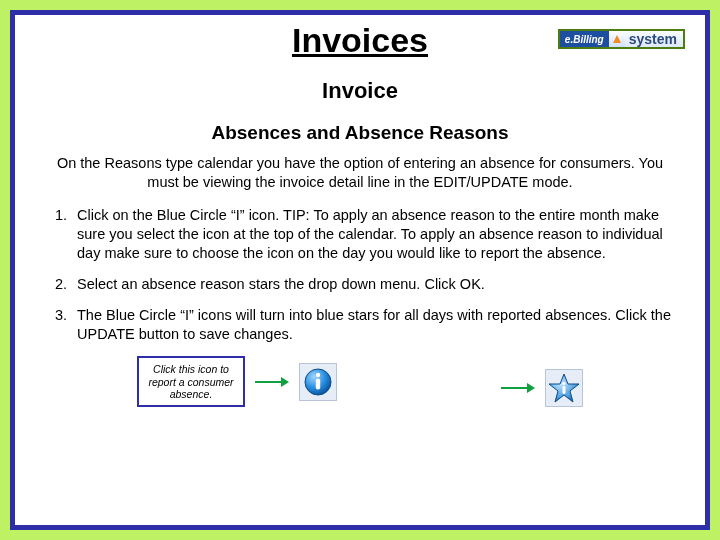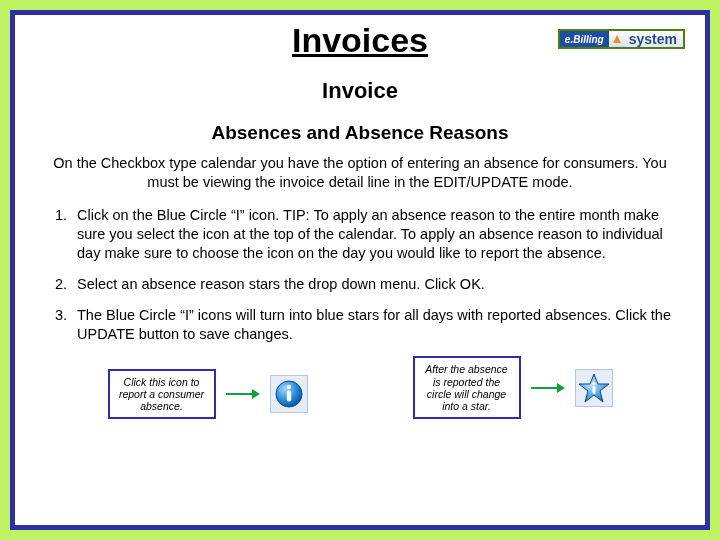--- a/index.html
+++ b/index.html
@@ -153,7 +153,7 @@
 
     <div class="section-title">Absences and Absence Reasons</div>
 
-    <div class="intro">On the Checkbox type calendar you have the option of entering an absence for consumers. You must be viewing the invoice detail line in the EDIT/UPDATE mode.</div>
+    <div class="intro">On the Reasons type calendar you have the option of entering an absence for consumers. You must be viewing the invoice detail line in the EDIT/UPDATE mode.</div>
 
     <ol class="steps">
       <li>Click on the Blue Circle “I” icon. TIP: To apply an absence reason to the entire month make sure you select the icon at the top of the calendar. To apply an absence reason to individual day make sure to choose the icon on the day you would like to report the absence.</li>

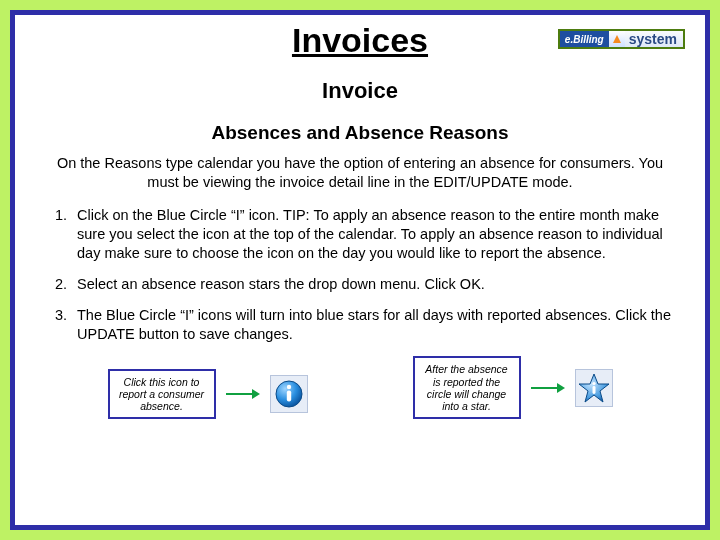--- a/index.html
+++ b/index.html
@@ -188,7 +188,6 @@
       </div>
 
       <div class="group">
-        <div class="callout">After the absence is reported the circle will change into a star.</div>
         <div class="arrow">
           <svg width="34" height="14" viewBox="0 0 34 14">
             <line x1="0" y1="7" x2="26" y2="7" stroke="#10a040" stroke-width="2"></line>

